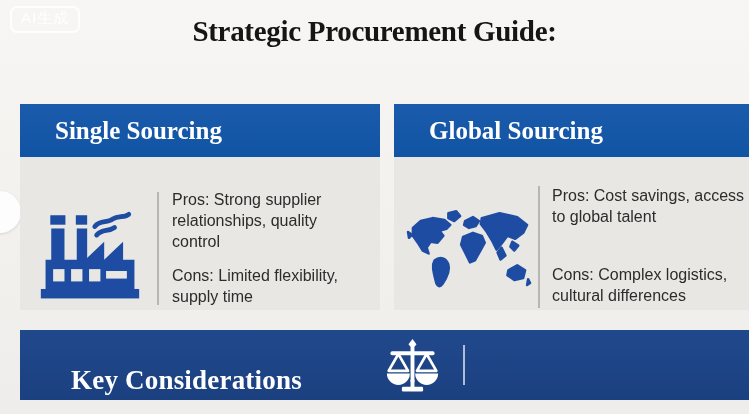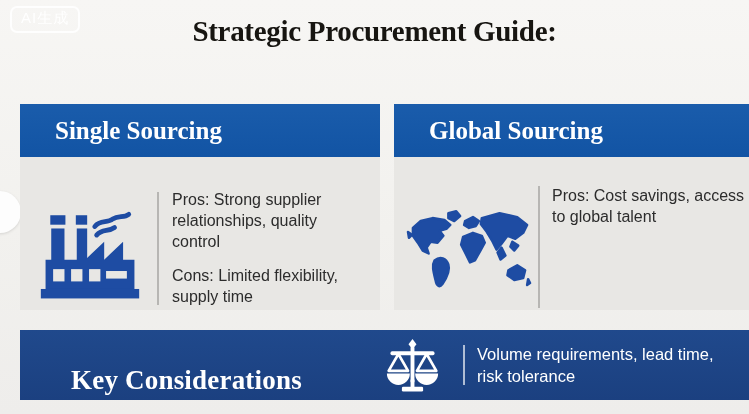--- a/index.html
+++ b/index.html
@@ -147,6 +147,7 @@
       <div class="vdivider vd-right"></div>
       <div class="copy copy-right">
         <p class="pros">Pros: Cost savings, access to global talent</p>
+        <p class="cons">Cons: Complex logistics, cultural differences</p>
       </div>
     </div>
   </section>

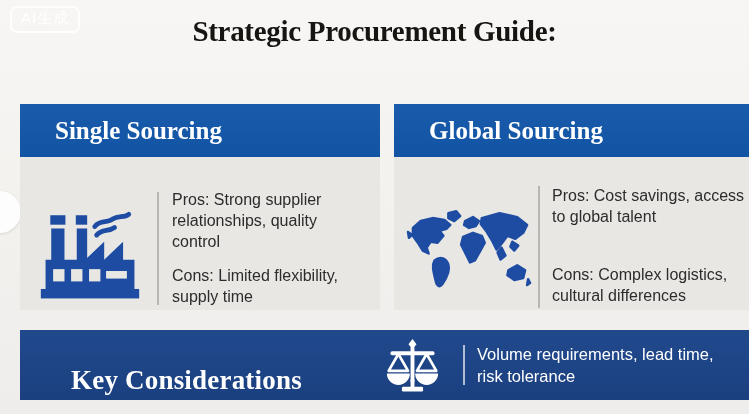--- a/index.html
+++ b/index.html
@@ -172,7 +172,6 @@
       </svg>
     </span>
     <div class="kc-divider"></div>
-    <p class="kc-text">Volume requirements, lead time, risk tolerance</p>
   </footer>
 
 </div>

